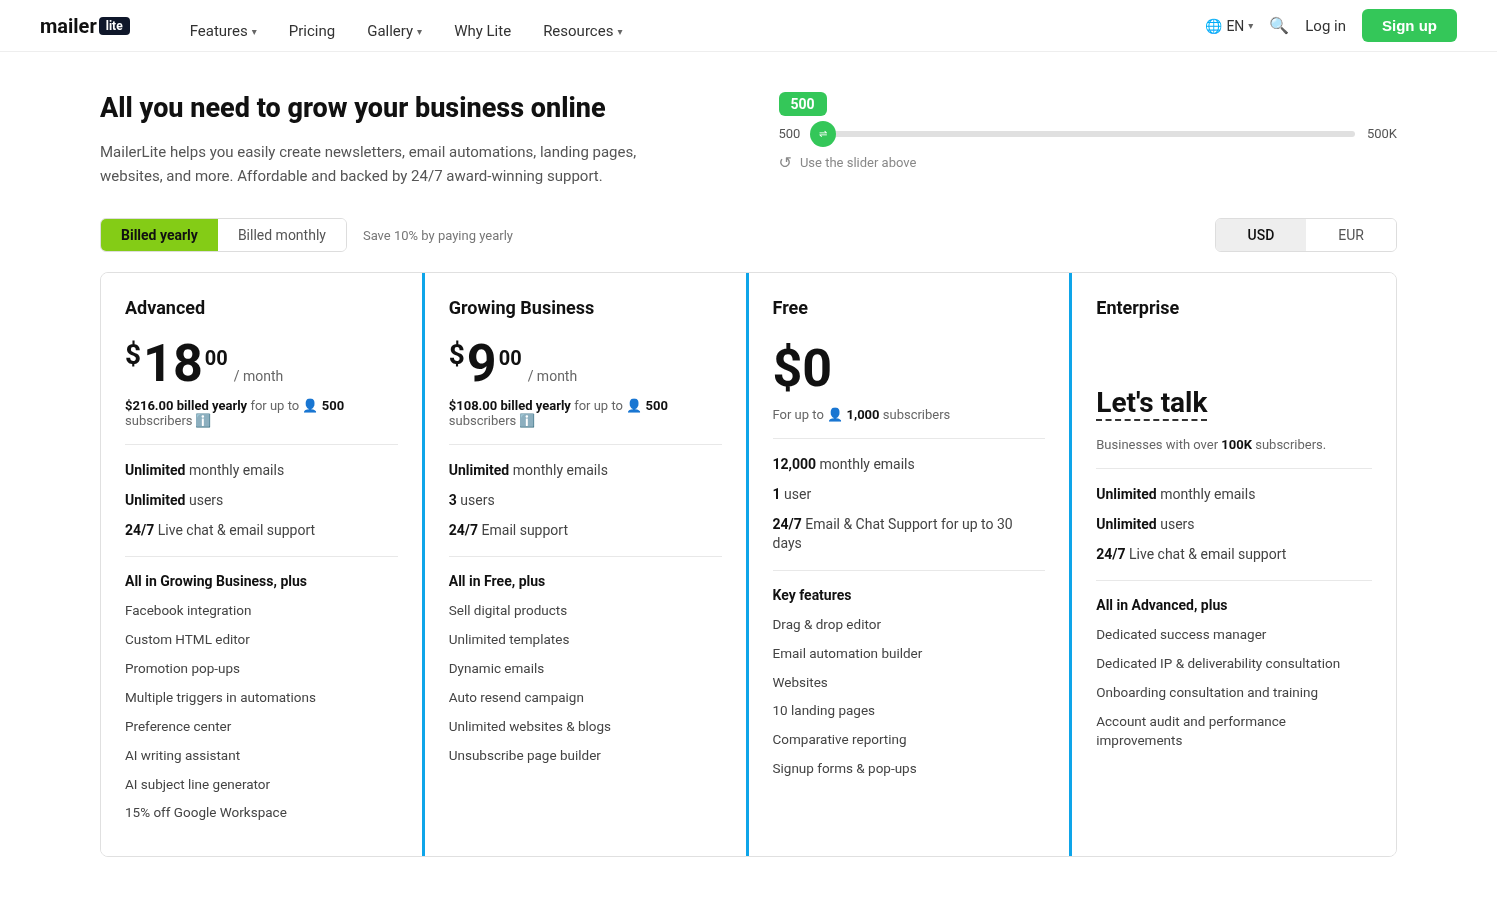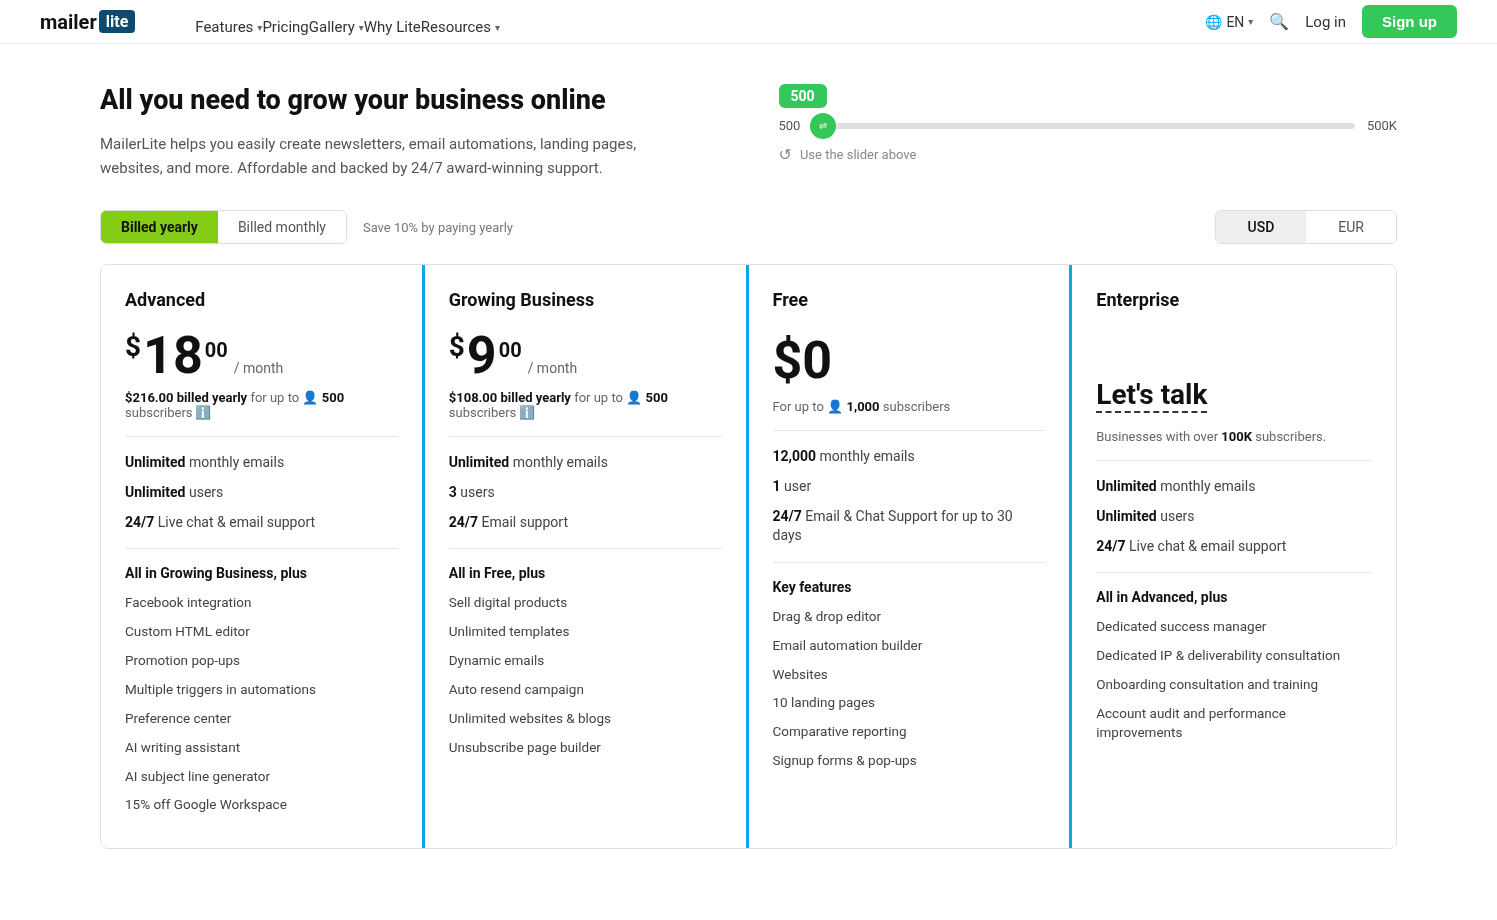--- a/index.html
+++ b/index.html
@@ -6,7 +6,7 @@
     body { font-family: -apple-system, BlinkMacSystemFont, 'Segoe UI', Roboto, sans-serif; background: #fff; color: #333; font-size: 14px; }
 
     
-    nav { display: flex; align-items: center; padding: 0 40px; height: 44px; border-bottom: 1px solid #eee; }
+    nav { display: flex; align-items: center; padding: 0 40px; height: 52px; border-bottom: 1px solid #eee; }
     .logo { display: flex; align-items: center; margin-right: 60px; }
     .logo-text { font-size: 20px; font-weight: 700; color: #111; }
     .logo-badge { background: #0c4a6e; color: #fff; font-size: 16px; font-weight: 700; padding: 2px 7px; border-radius: 4px; margin-left: 2px; }

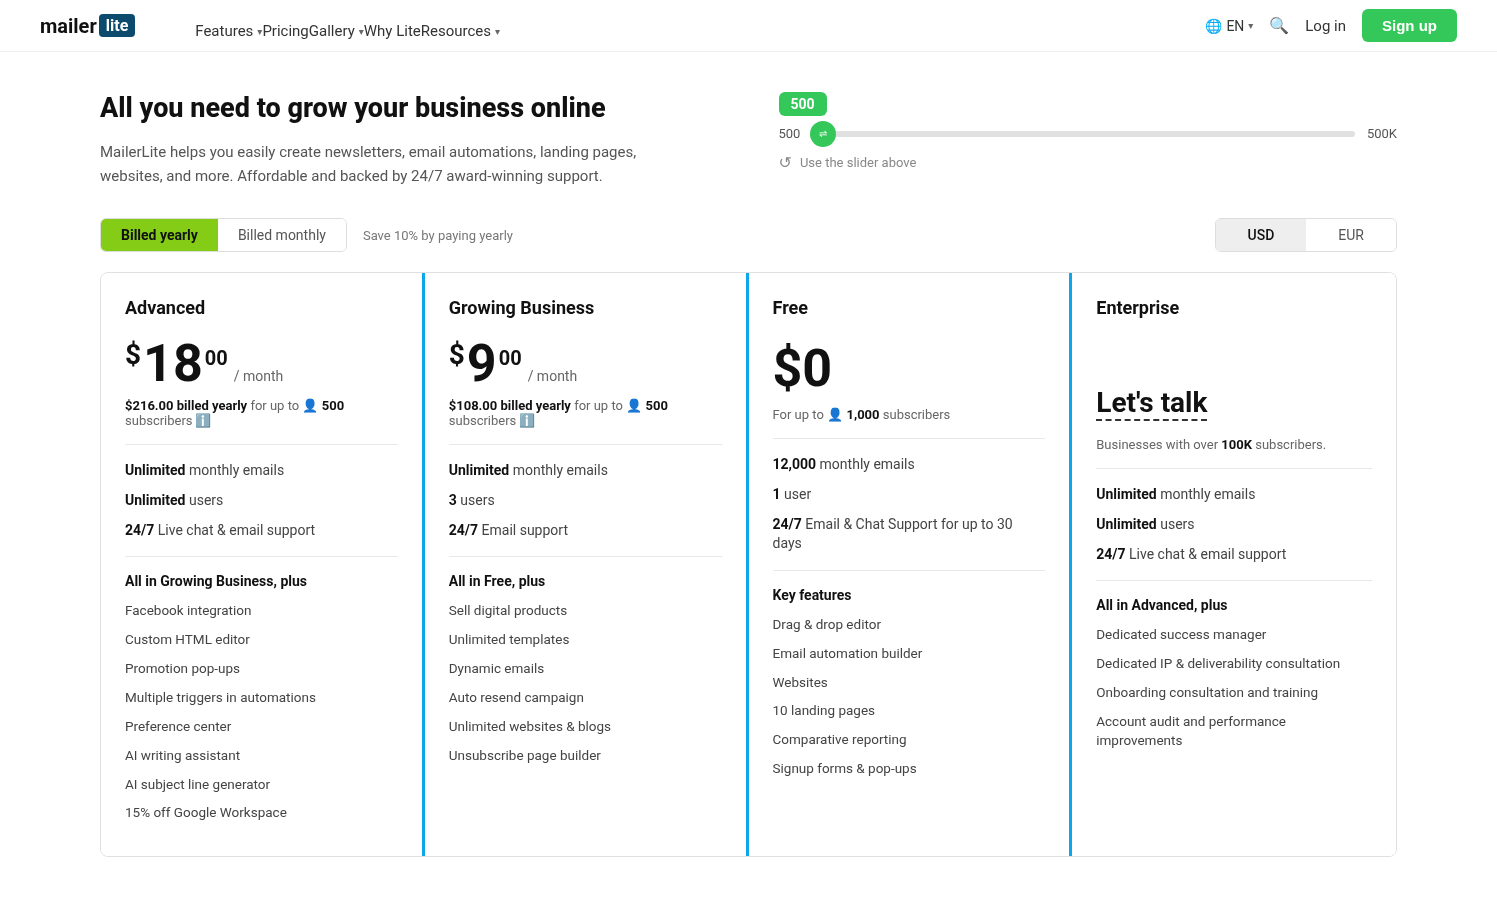--- a/index.html
+++ b/index.html
@@ -9,7 +9,7 @@
     nav { display: flex; align-items: center; padding: 0 40px; height: 52px; border-bottom: 1px solid #eee; }
     .logo { display: flex; align-items: center; margin-right: 60px; }
     .logo-text { font-size: 20px; font-weight: 700; color: #111; }
-    .logo-badge { background: #0c4a6e; color: #fff; font-size: 16px; font-weight: 700; padding: 2px 7px; border-radius: 4px; margin-left: 2px; }
+    .logo-badge { background: #0f172a; color: #fff; font-size: 12px; font-weight: 700; padding: 2px 7px; border-radius: 4px; margin-left: 2px; }
     .nav-items { display: flex; align-items: center; flex: 1; margin-top: 11px; }
     .nav-item { color: #333; font-size: 15px; cursor: pointer; display: flex; align-items: center; gap: 4px; }
     .chevron { font-size: 10px; color: #666; }

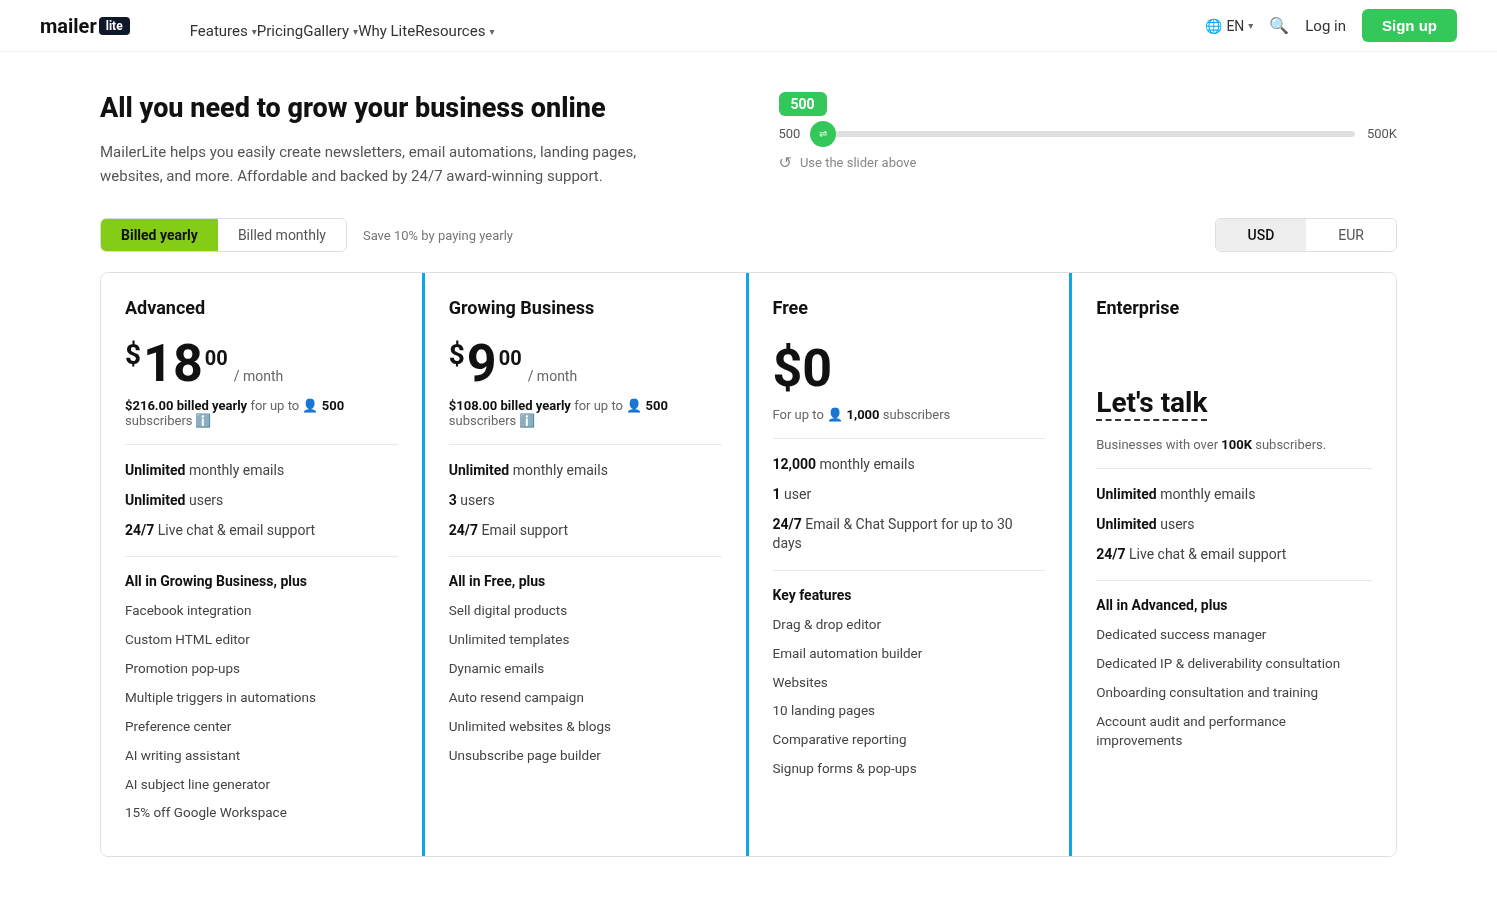--- a/index.html
+++ b/index.html
@@ -10,7 +10,7 @@
     .logo { display: flex; align-items: center; margin-right: 60px; }
     .logo-text { font-size: 20px; font-weight: 700; color: #111; }
     .logo-badge { background: #0f172a; color: #fff; font-size: 12px; font-weight: 700; padding: 2px 7px; border-radius: 4px; margin-left: 2px; }
-    .nav-items { display: flex; align-items: center; flex: 1; margin-top: 11px; }
+    .nav-items { display: flex; align-items: center; gap: 32px; flex: 1; margin-top: 11px; }
     .nav-item { color: #333; font-size: 15px; cursor: pointer; display: flex; align-items: center; gap: 4px; }
     .chevron { font-size: 10px; color: #666; }
     .nav-right { display: flex; align-items: center; gap: 16px; margin-left: auto; }

